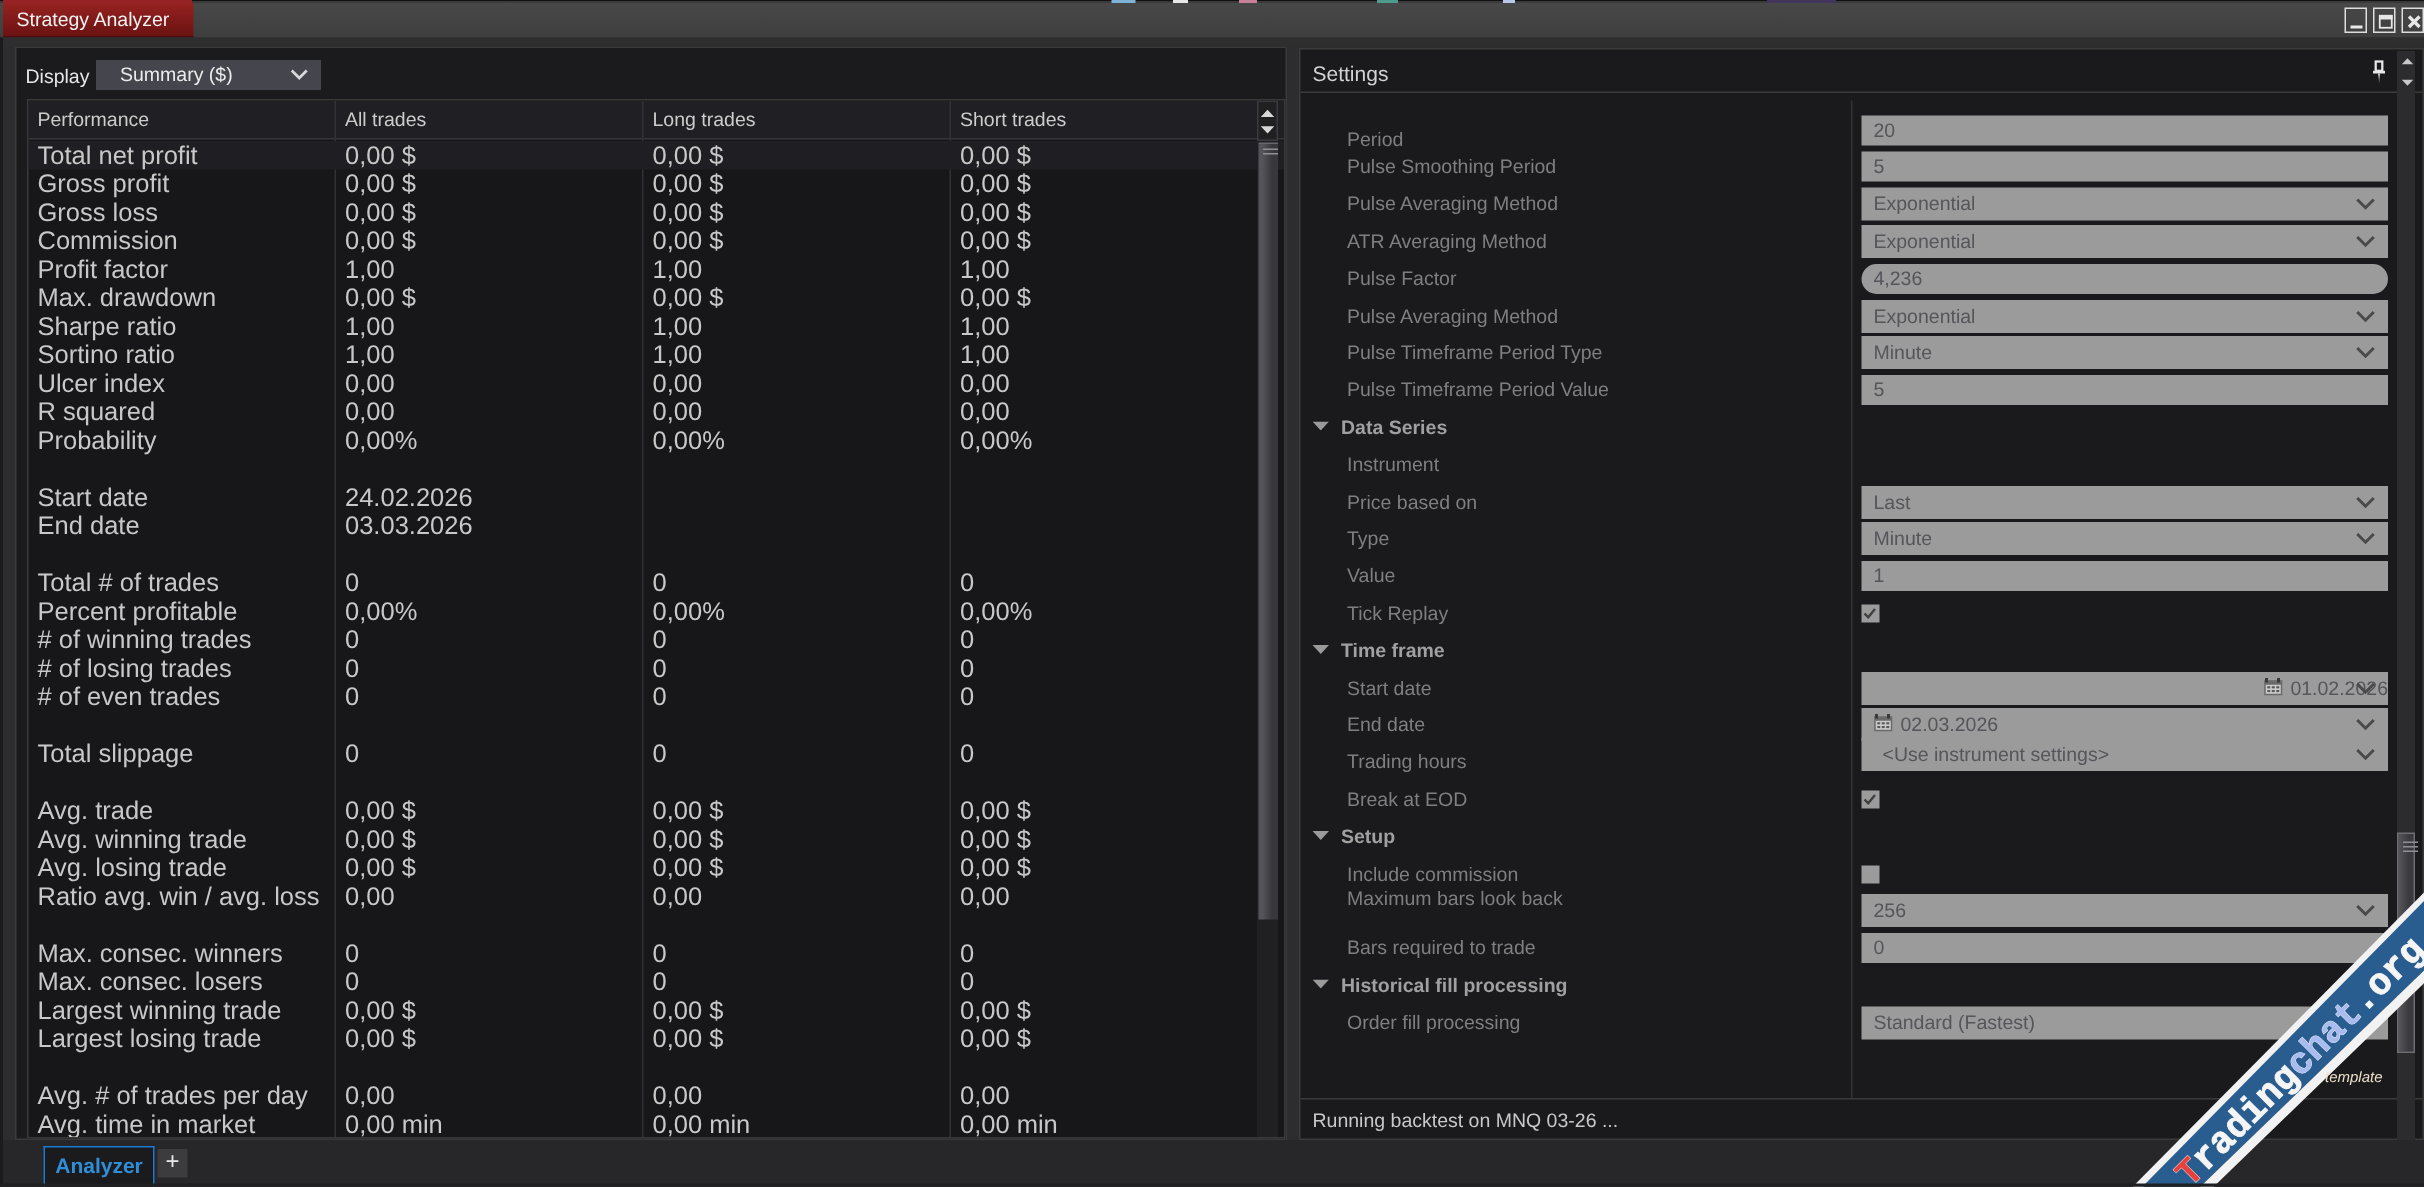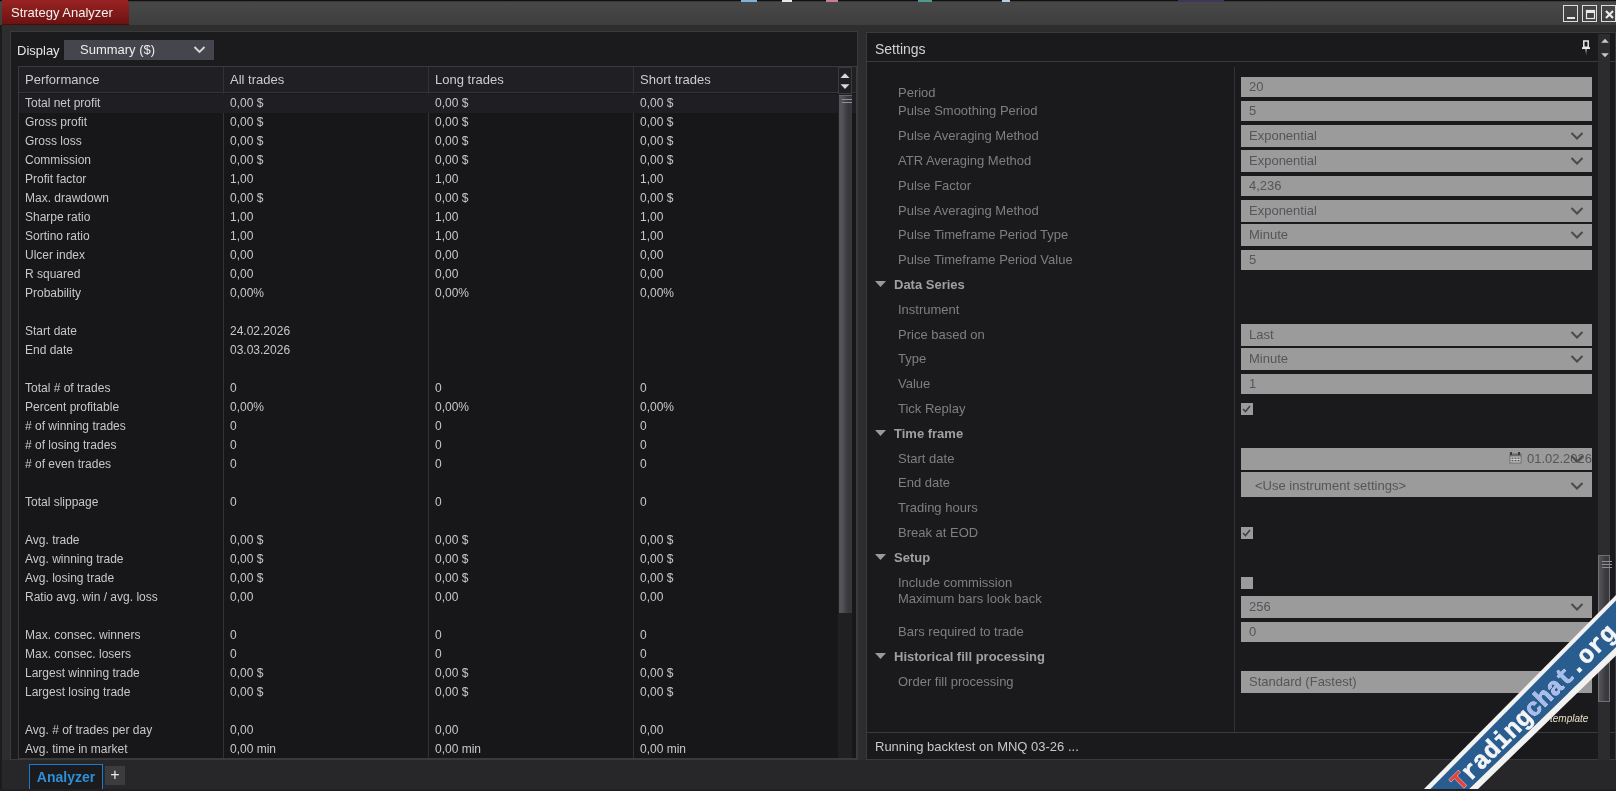--- a/index.html
+++ b/index.html
@@ -34,7 +34,7 @@
   border-bottom:1px solid #35353a; color:#cccccc; font-size:13px; }
 #thead div { position:absolute; top:5px; }
 #tbody { position:absolute; left:0; top:27px; width:100%; }
-.trow { display:flex; height:19px; color:#c8c8c8; font-size:12px; line-height:19px; }
+.trow { display:flex; height:19px; color:#c8c8c8; font-size:17px; line-height:19px; }
 .trow.first { background:#1f1f23; }
 .c1 { width:204px; padding-left:6px; }
 .c2 { width:205px; padding-left:7px; }

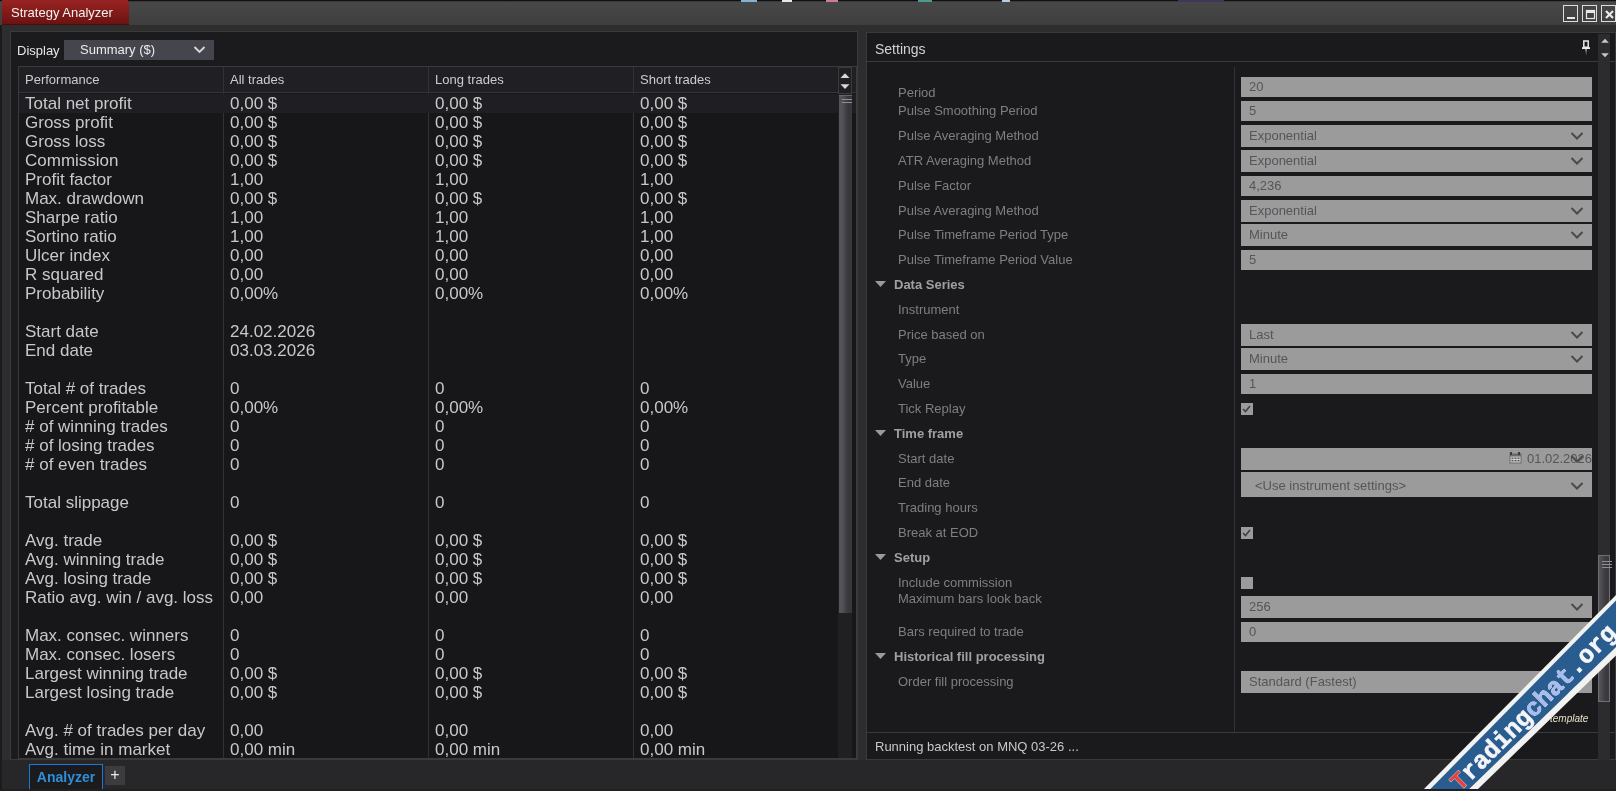--- a/index.html
+++ b/index.html
@@ -394,7 +394,7 @@
         <path d="M1.5 1 L7 6.5 L12.5 1" stroke="#4a4a4a" stroke-width="2" fill="none"></path>
       </svg></div>
 <div class="plabel" style="top:143.7px;">Pulse Factor</div>
-<div class="inp" style="top:142.7px;">4,236</div>
+<div class="inp" style="top:142.7px;border-radius:10px;">4,236</div>
 <div class="plabel" style="top:168.5px;">Pulse Averaging Method</div>
 <div class="inp dd" style="top:166.5px;">Exponential<svg class="chev" width="14" height="8" viewBox="0 0 14 8">
         <path d="M1.5 1 L7 6.5 L12.5 1" stroke="#4a4a4a" stroke-width="2" fill="none"></path>

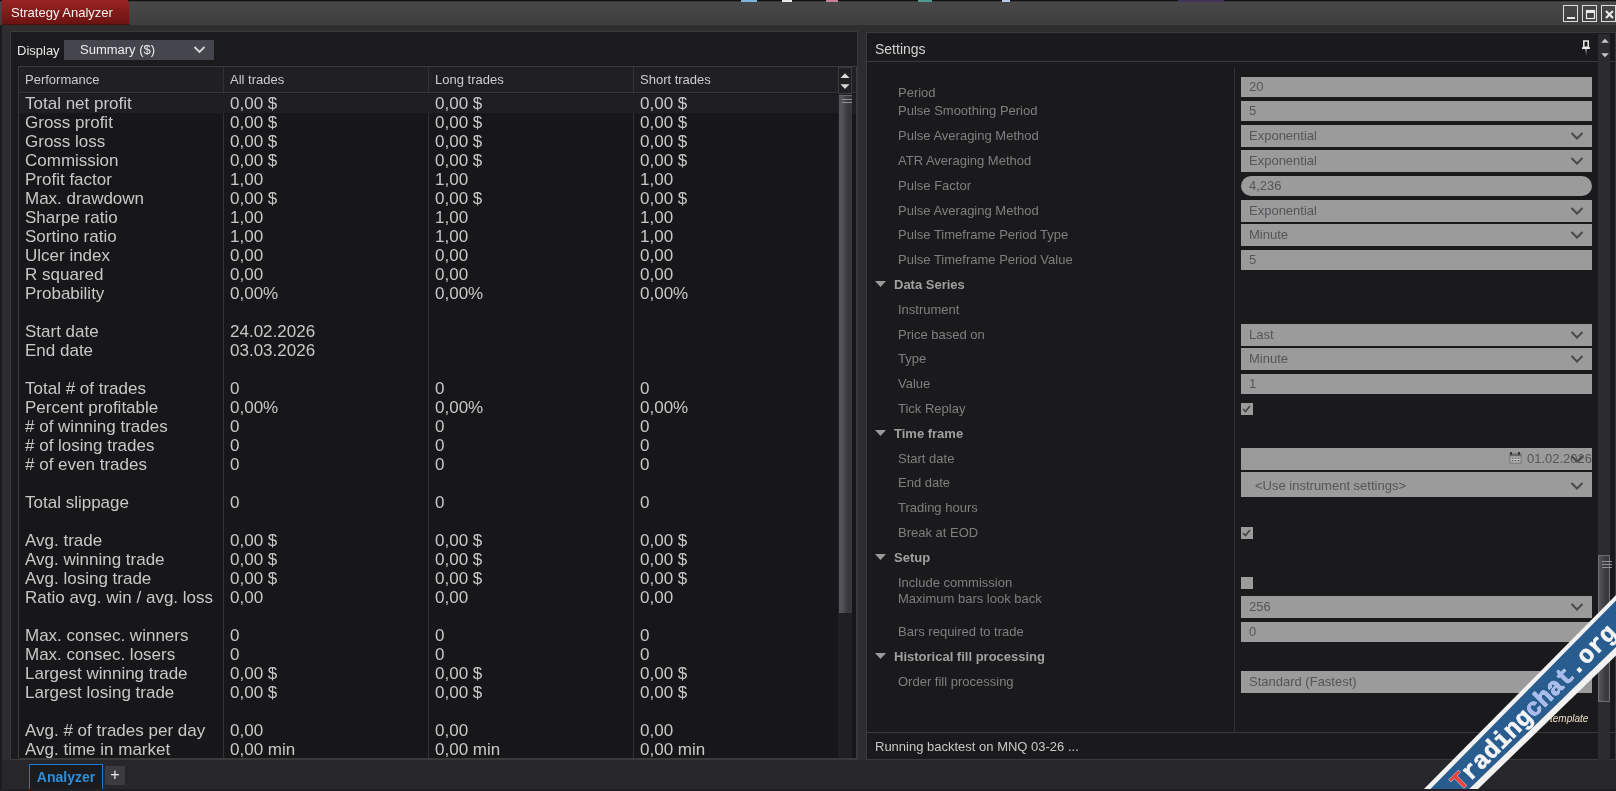--- a/index.html
+++ b/index.html
@@ -463,7 +463,7 @@
         <path d="M1.5 1 L7 6.5 L12.5 1" stroke="#4a4a4a" stroke-width="2" fill="none"></path>
       </svg></div>
 <div class="plabel" style="top:466.1px;">Trading hours</div>
-<div class="inp dd" style="top:442px;padding-left:14px;">&lt;Use instrument settings&gt;<svg class="chev" width="14" height="8" viewBox="0 0 14 8">
+<div class="inp dd" style="top:459px;padding-left:14px;">&lt;Use instrument settings&gt;<svg class="chev" width="14" height="8" viewBox="0 0 14 8">
         <path d="M1.5 1 L7 6.5 L12.5 1" stroke="#4a4a4a" stroke-width="2" fill="none"></path>
       </svg></div>
 <div class="plabel" style="top:490.9px;">Break at EOD</div>

